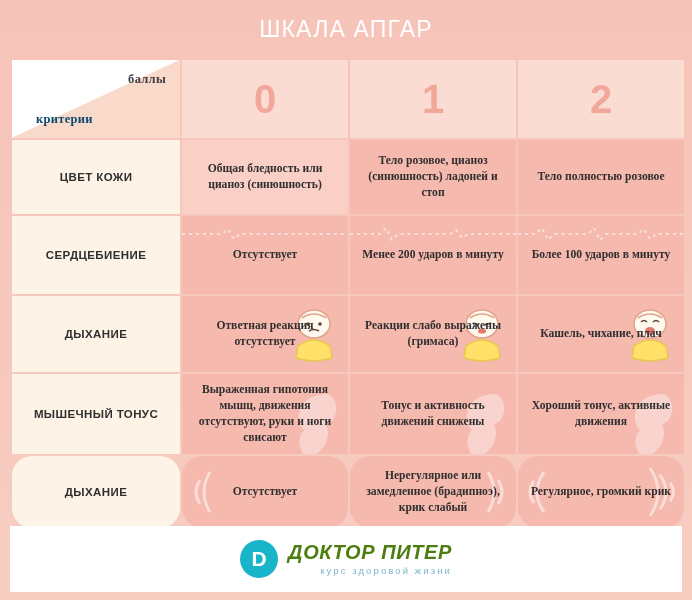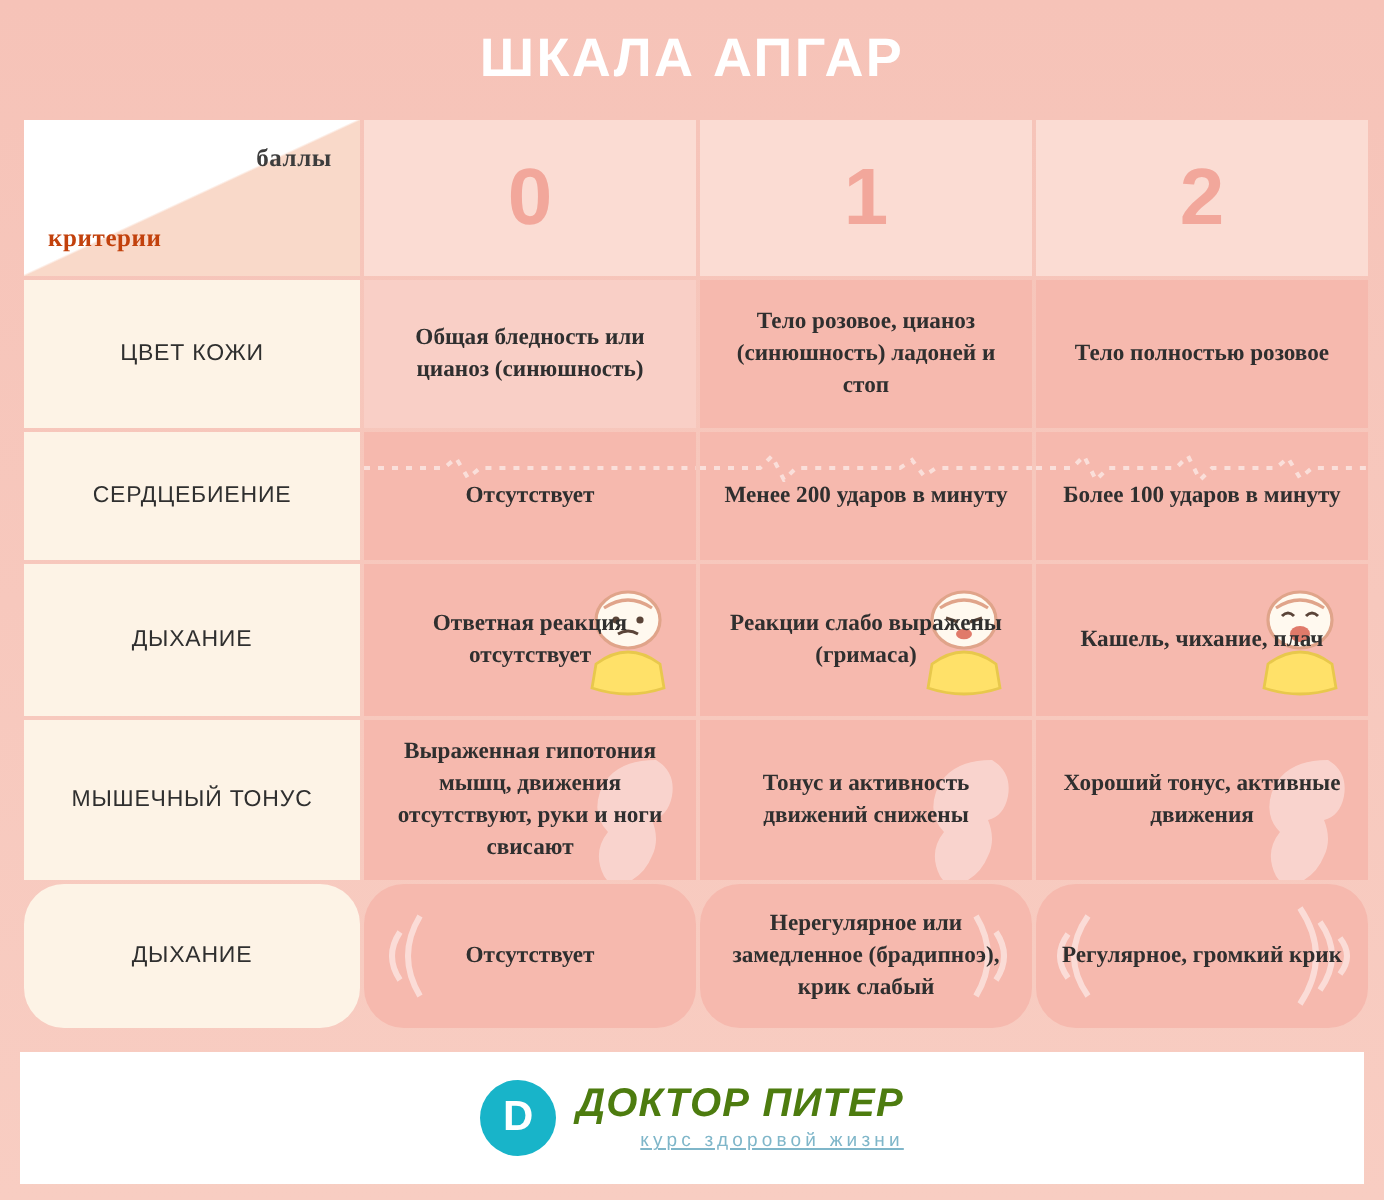--- a/index.html
+++ b/index.html
@@ -27,8 +27,8 @@
   .title {
     color: #ffffff;
     font-family: "Liberation Sans", sans-serif;
-    font-weight: bold;
-    font-size: 27px;
+    font-weight: normal;
+    font-size: 23px;
     letter-spacing: 1.2px;
   }
   

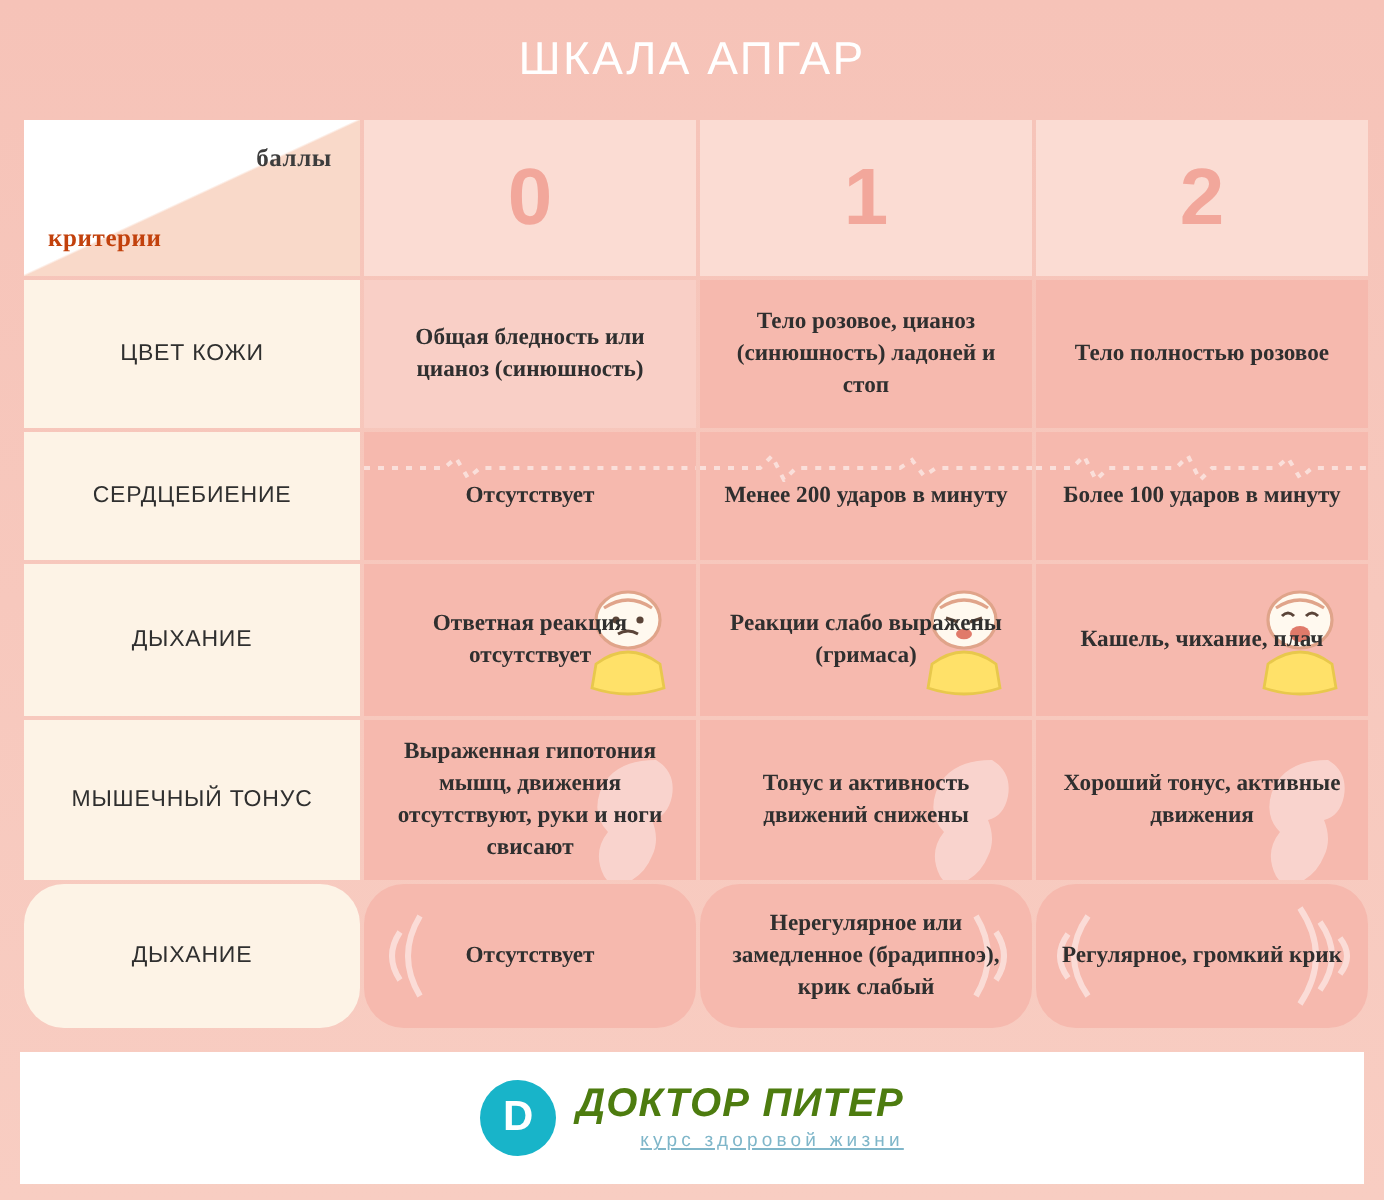--- a/index.html
+++ b/index.html
@@ -76,11 +76,11 @@
   .hdr-corner .crit {
     position: absolute;
     bottom: 11px;
-    left: 12px;
+    left: 24px;
     font-family: "Liberation Serif", serif;
     font-weight: bold;
     font-size: 12.5px;
-    color: #c2410c;
+    color: #0c4a6e;
     letter-spacing: .3px;
   }
   .hdr-num {

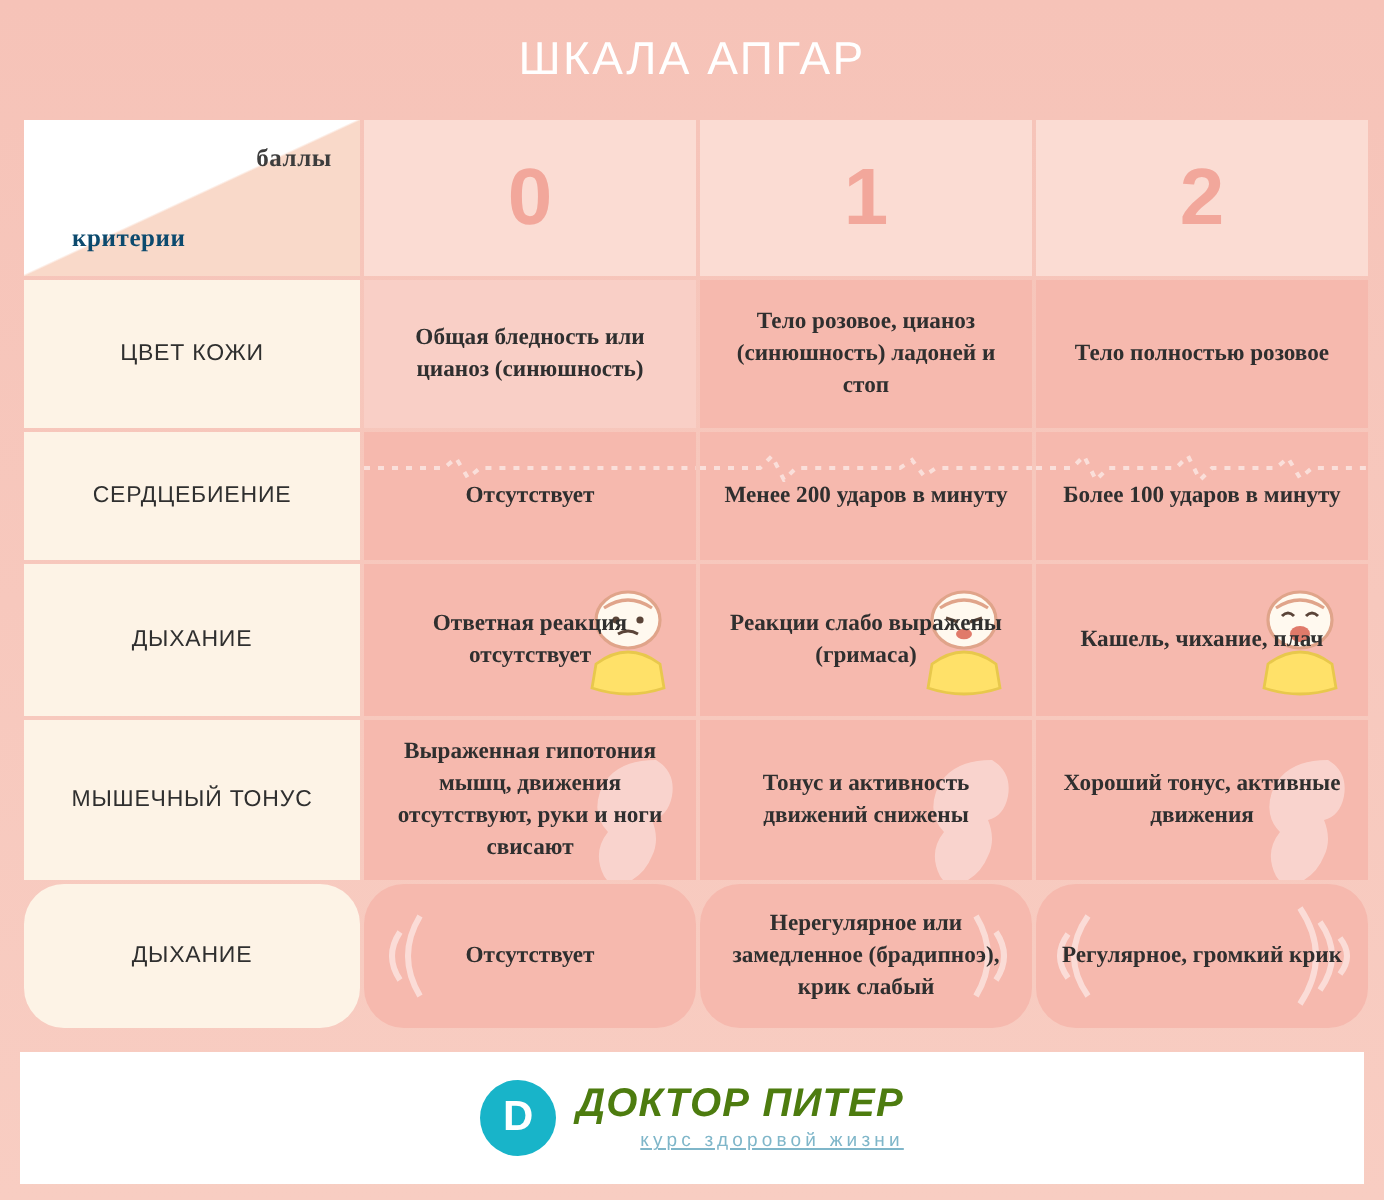--- a/index.html
+++ b/index.html
@@ -97,7 +97,7 @@
     background: #fdf3e6;
     color: #2f2f2f;
     font-family: "Liberation Sans", sans-serif;
-    font-weight: normal;
+    font-weight: bold;
     font-size: 11.5px;
     letter-spacing: .4px;
     padding: 6px 8px;

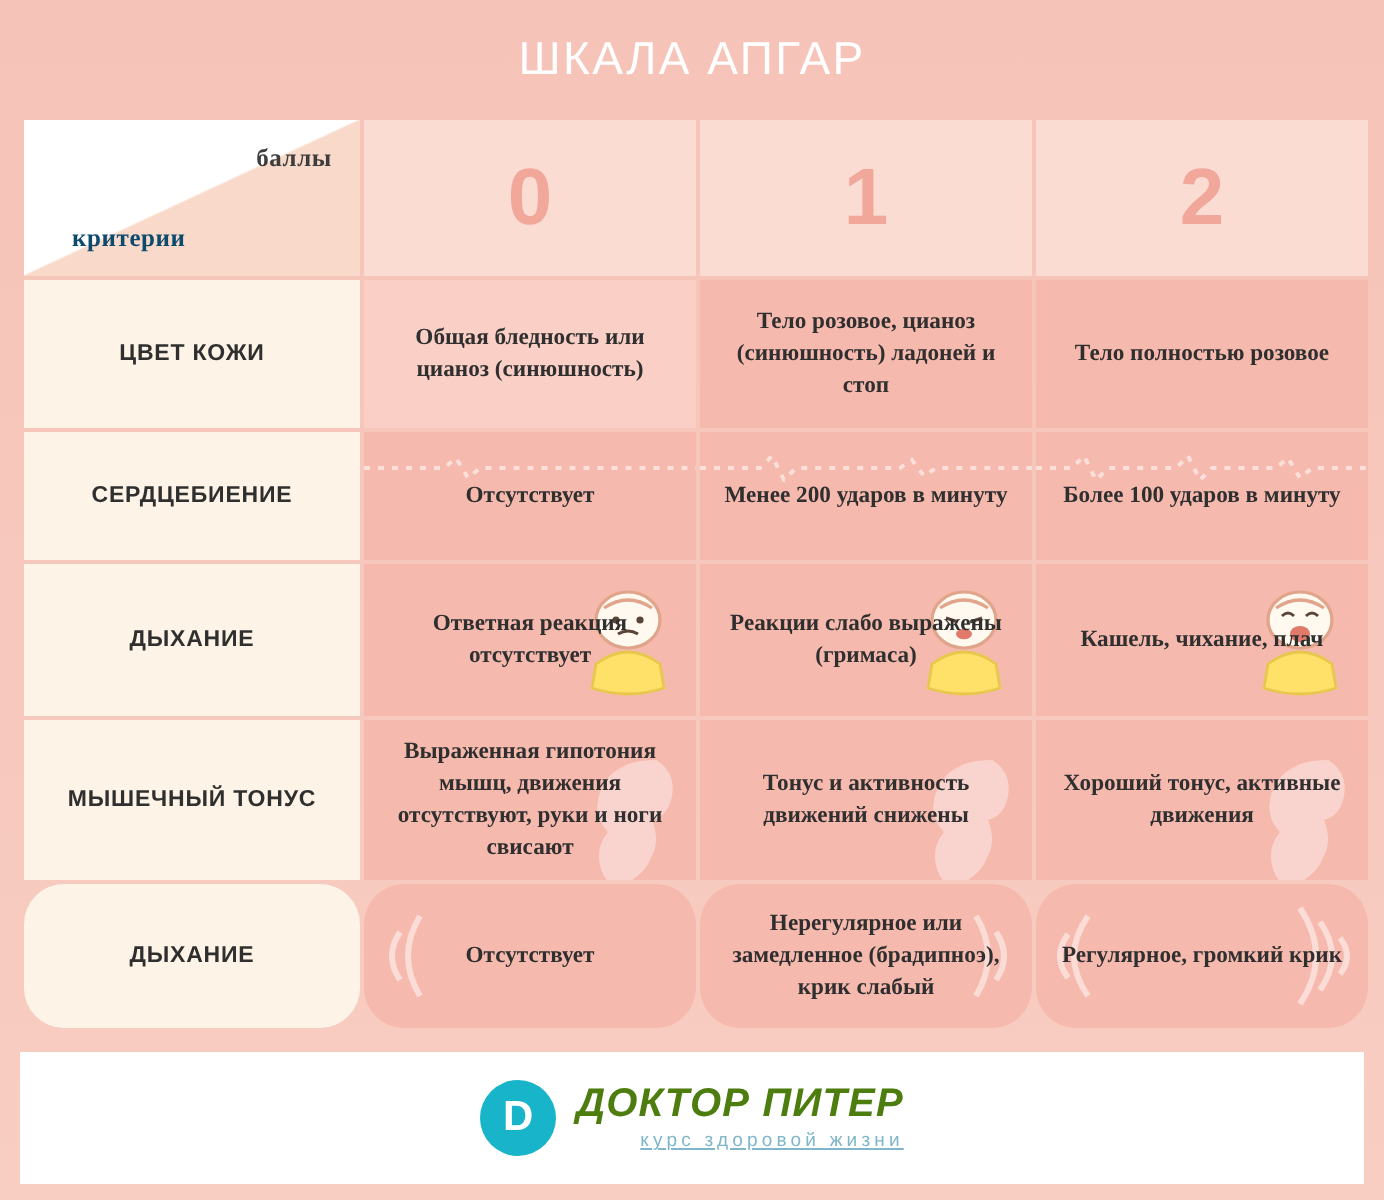--- a/index.html
+++ b/index.html
@@ -116,7 +116,7 @@
   .val-text { position: relative; z-index: 3; }
 
   .r-skin td.val-cell { height: 74px; }
-  .r-heart td { height: 64px; }
+  .r-heart td { height: 78px; }
   .r-reflex td { height: 76px; }
   .r-tonus td { height: 78px; }
   .r-breath td { height: 72px; border-radius: 20px; }

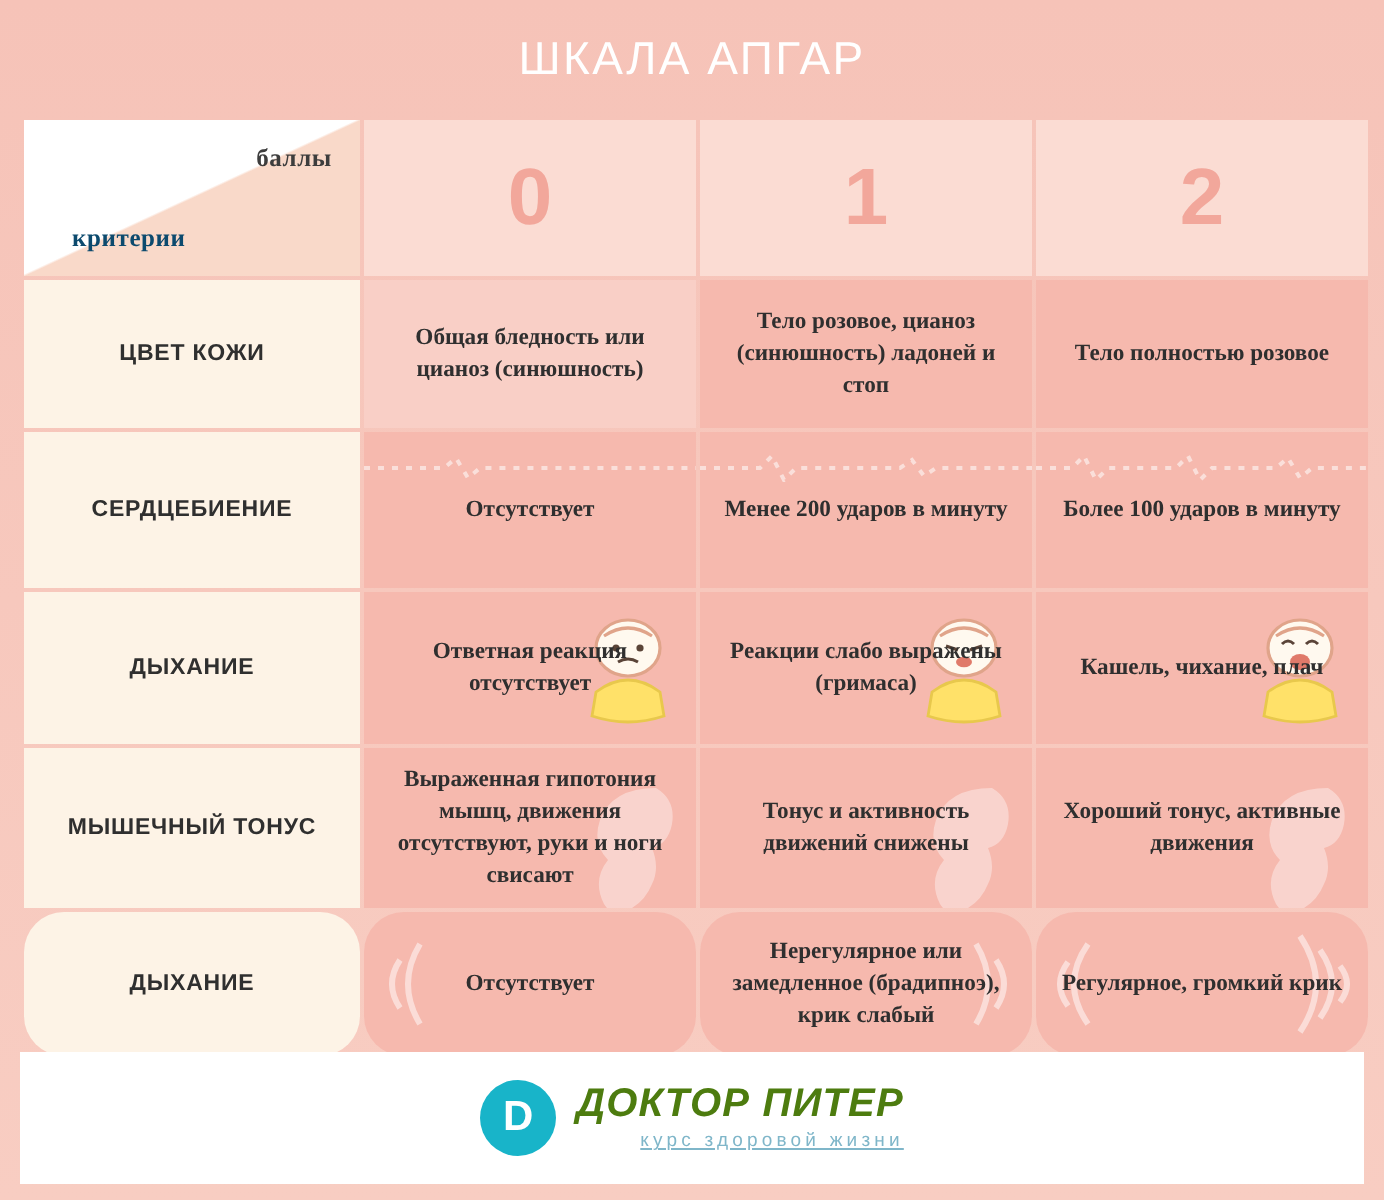--- a/index.html
+++ b/index.html
@@ -202,7 +202,6 @@
     color: #7fb6c9;
     letter-spacing: 2.1px;
     text-align: right;
-    text-decoration: underline;
   }
 </style>
 </head>

